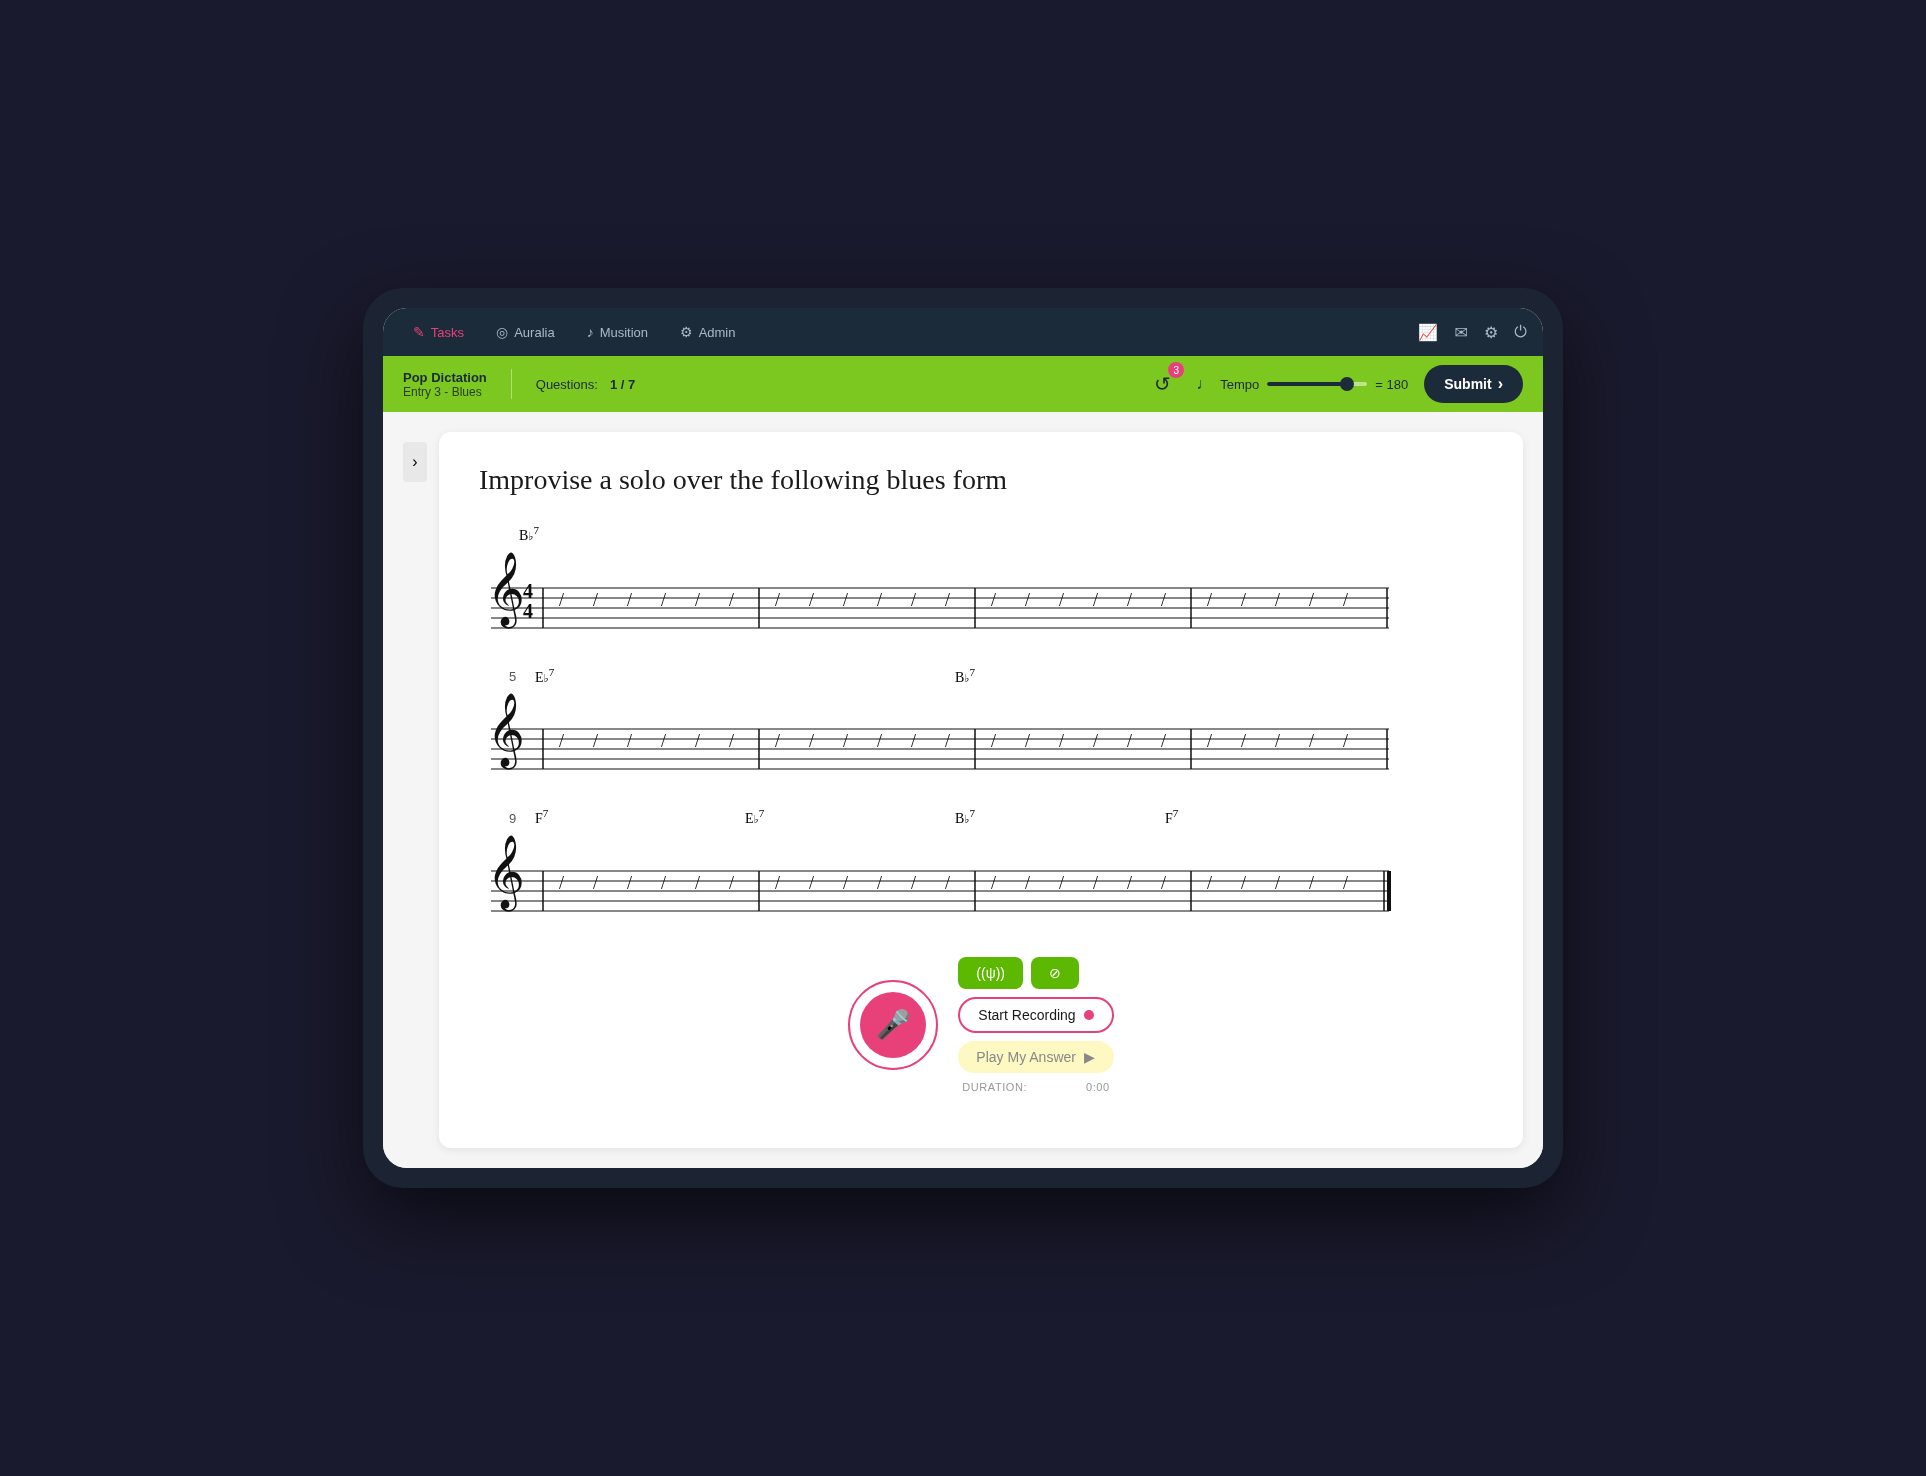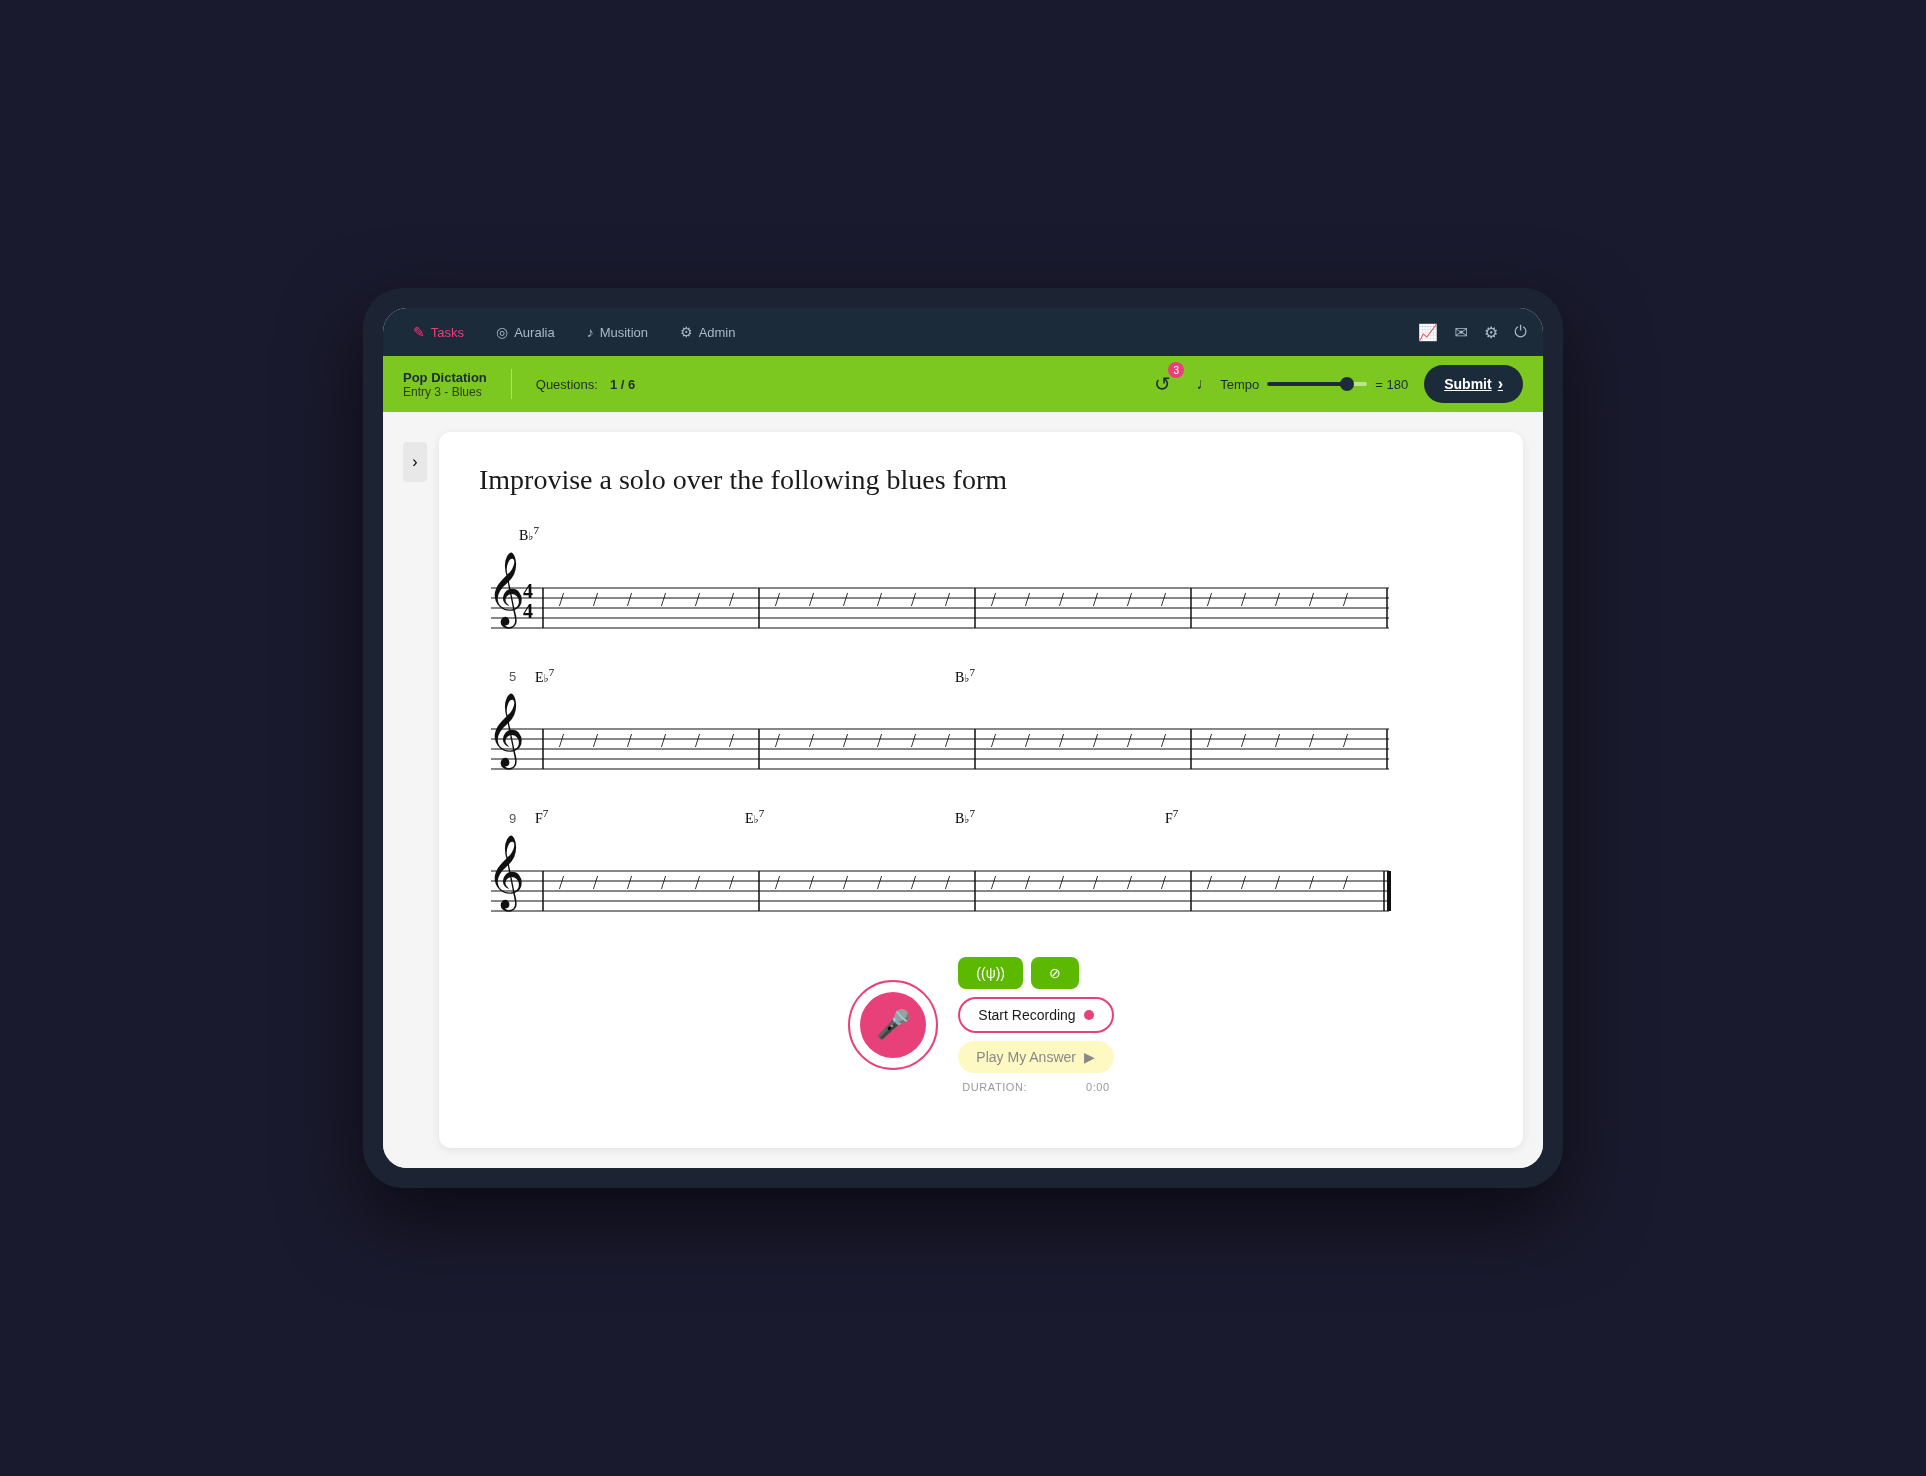--- a/index.html
+++ b/index.html
@@ -360,7 +360,7 @@
       <div class="toolbar-divider"></div>
       <div class="toolbar-questions">
         <span class="questions-label">Questions:</span>
-        <span class="questions-count">1 / 6</span>
+        <span class="questions-count">1 / 7</span>
       </div>
       <div class="toolbar-spacer"></div>
       <div class="toolbar-replay">

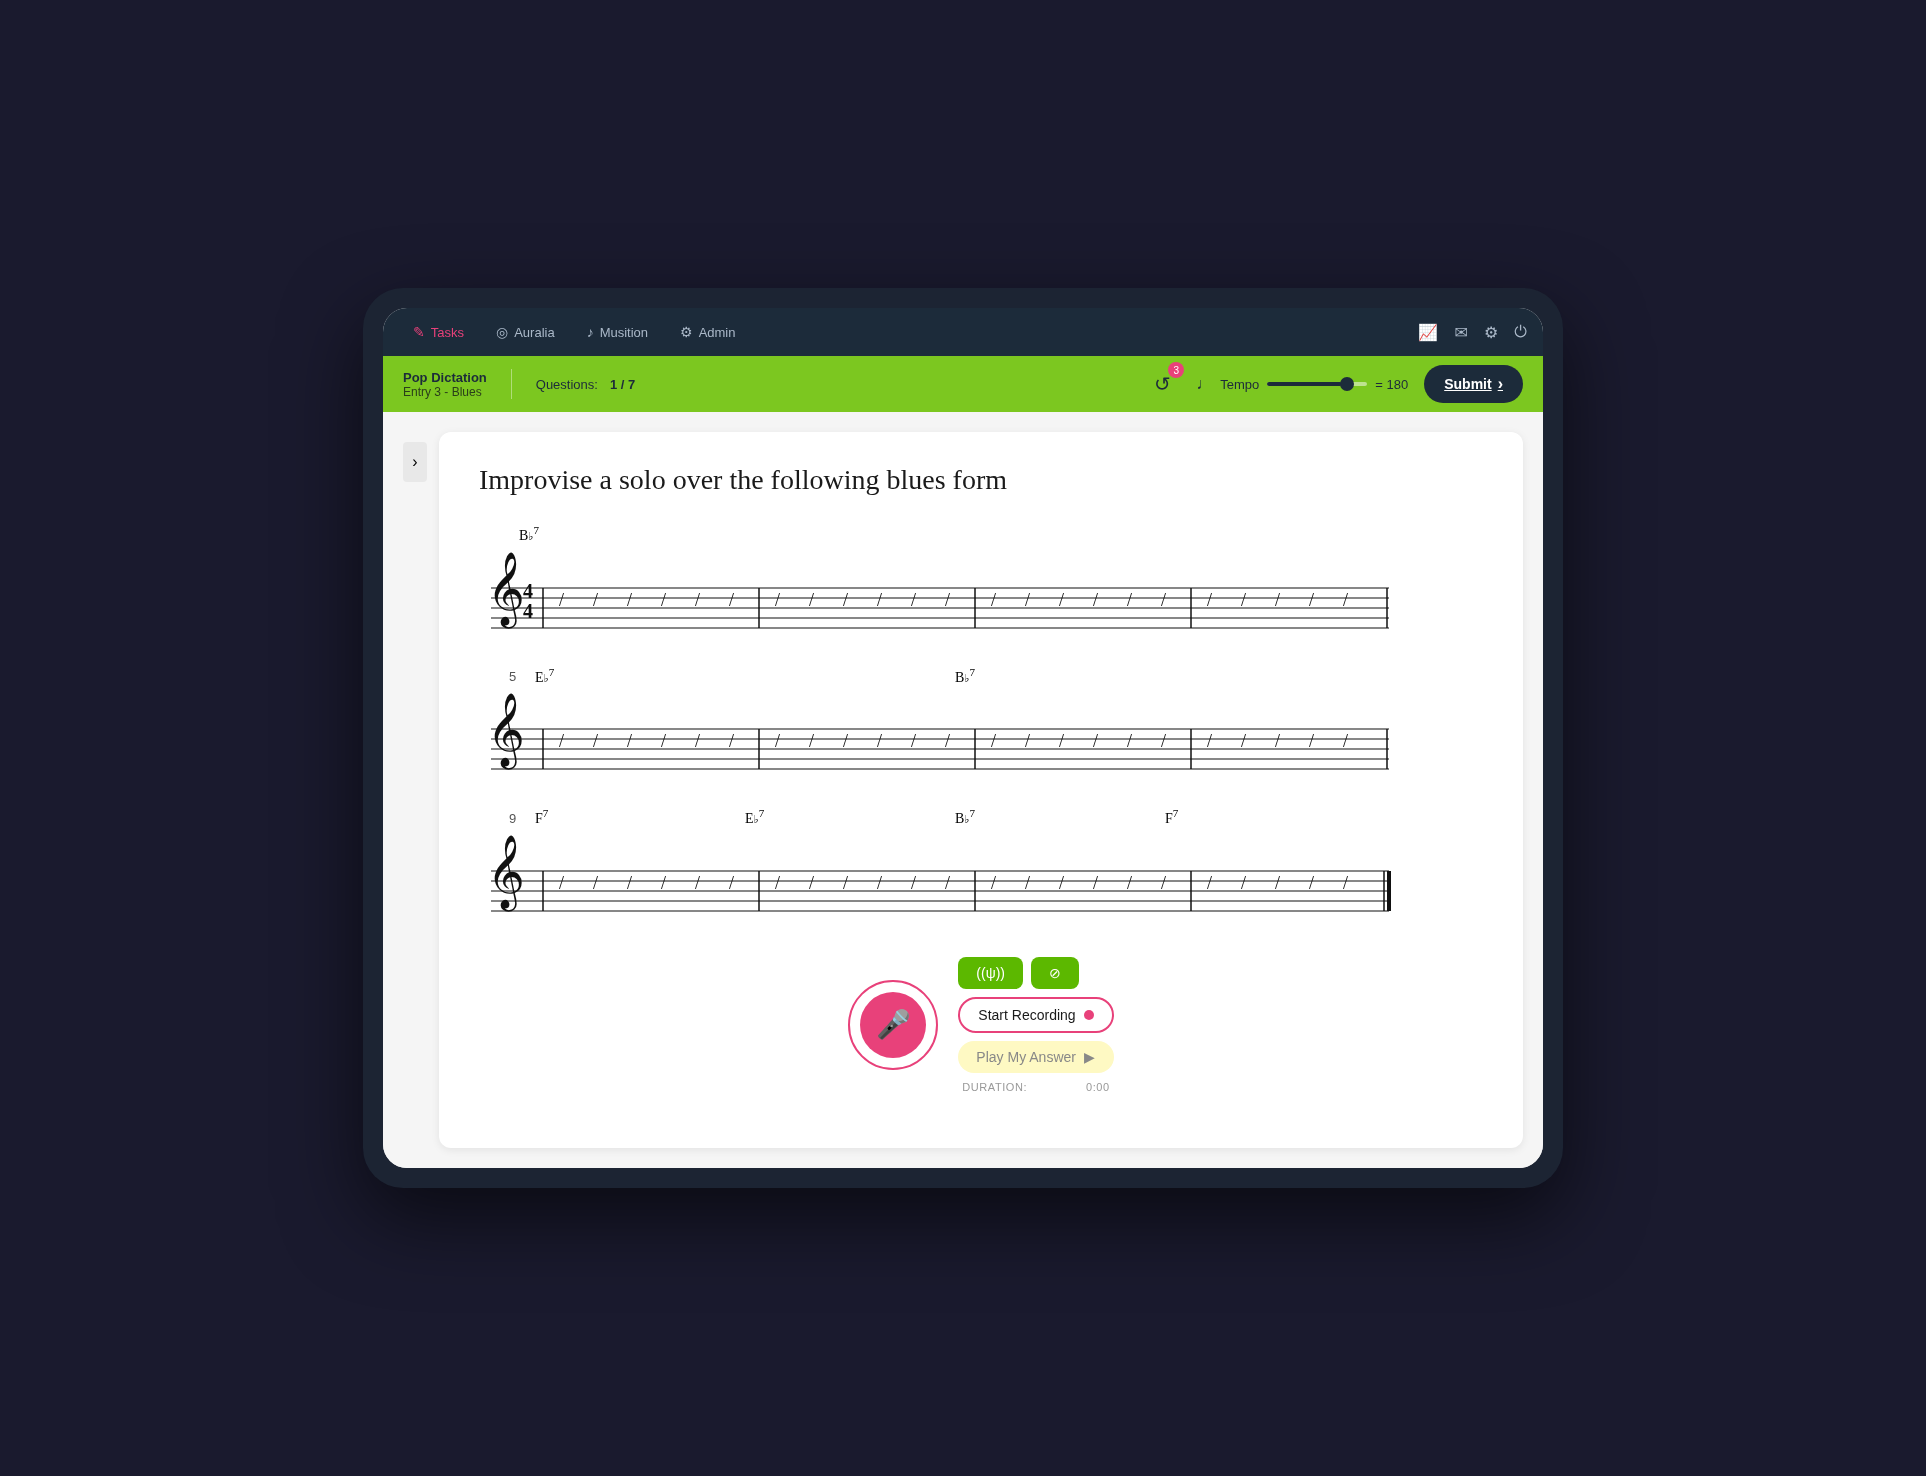--- a/index.html
+++ b/index.html
@@ -179,7 +179,6 @@
       display: flex;
       align-items: center;
       gap: 6px;
-      text-decoration: underline;
     }
     .submit-btn-arrow { font-size: 16px; }
 

